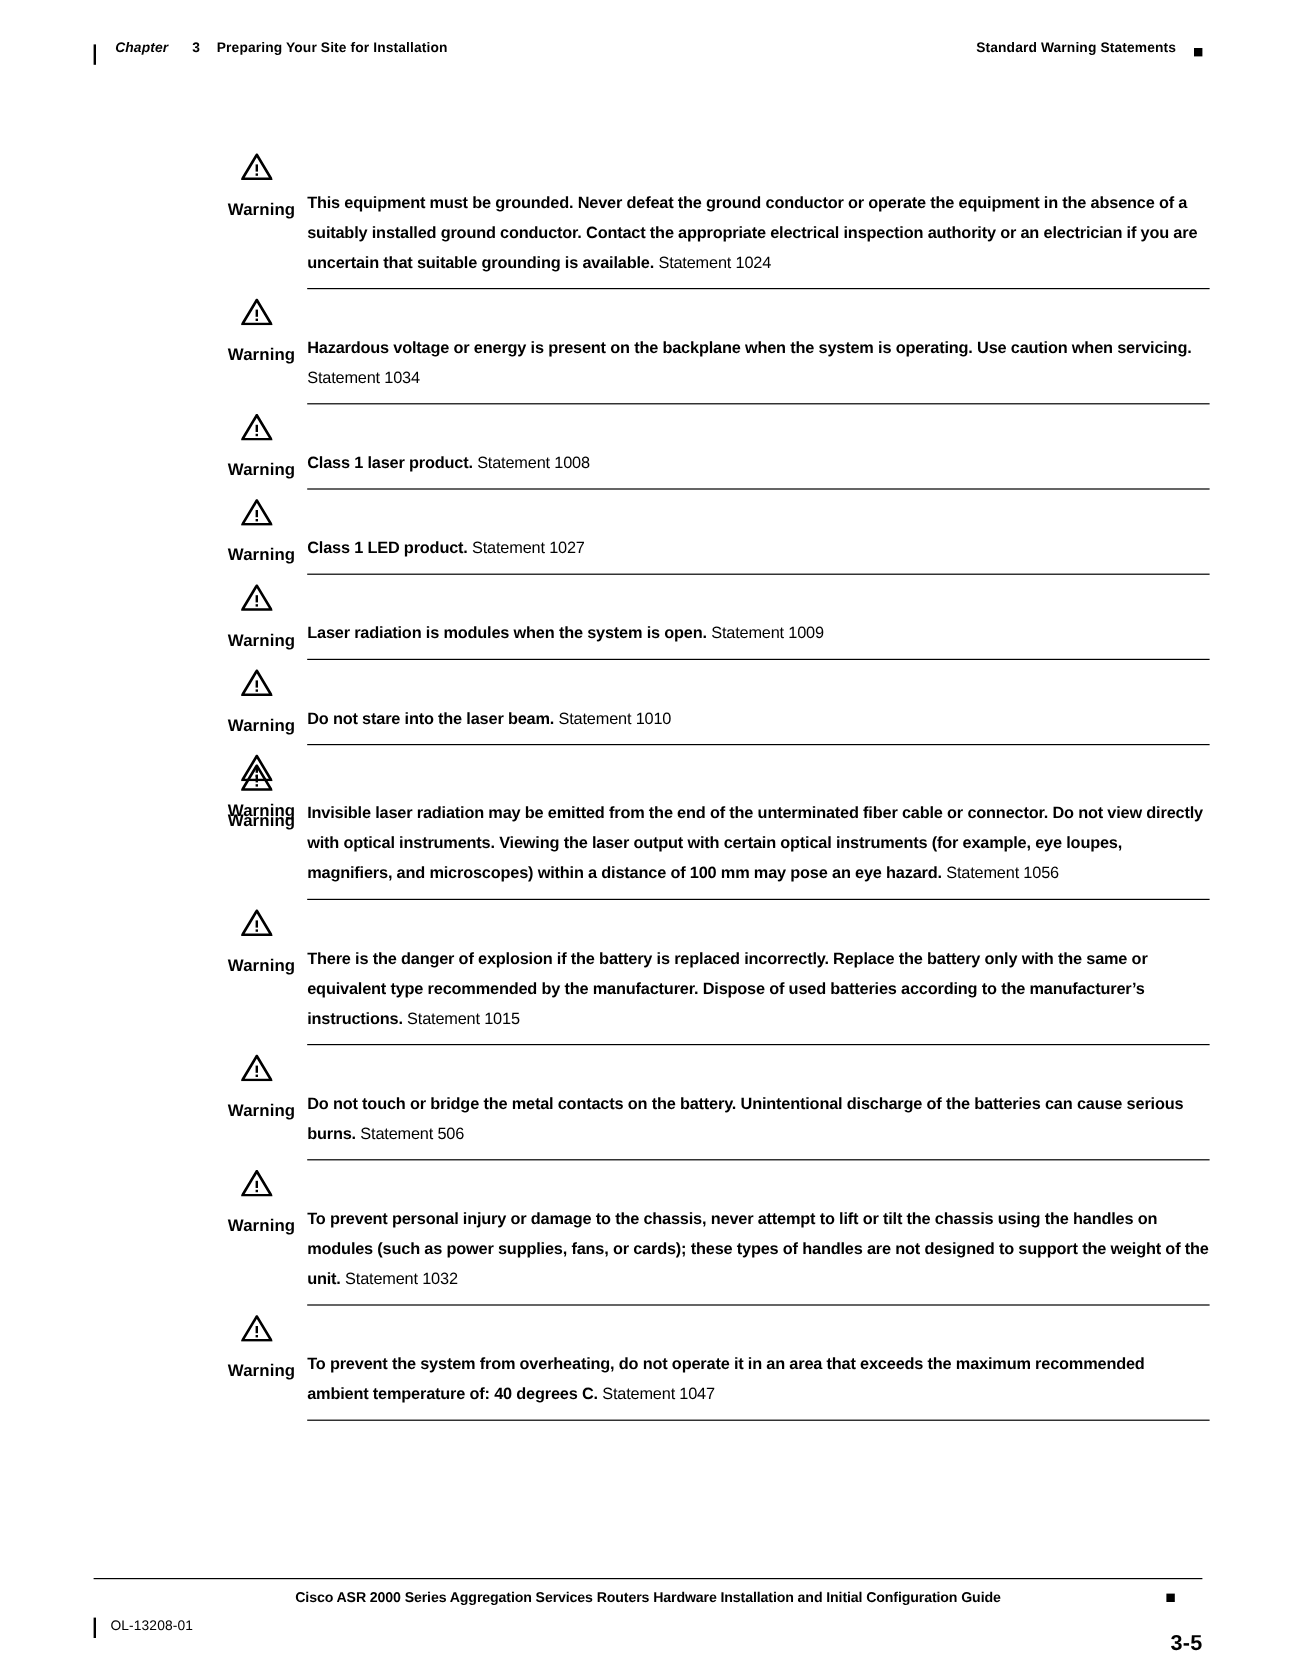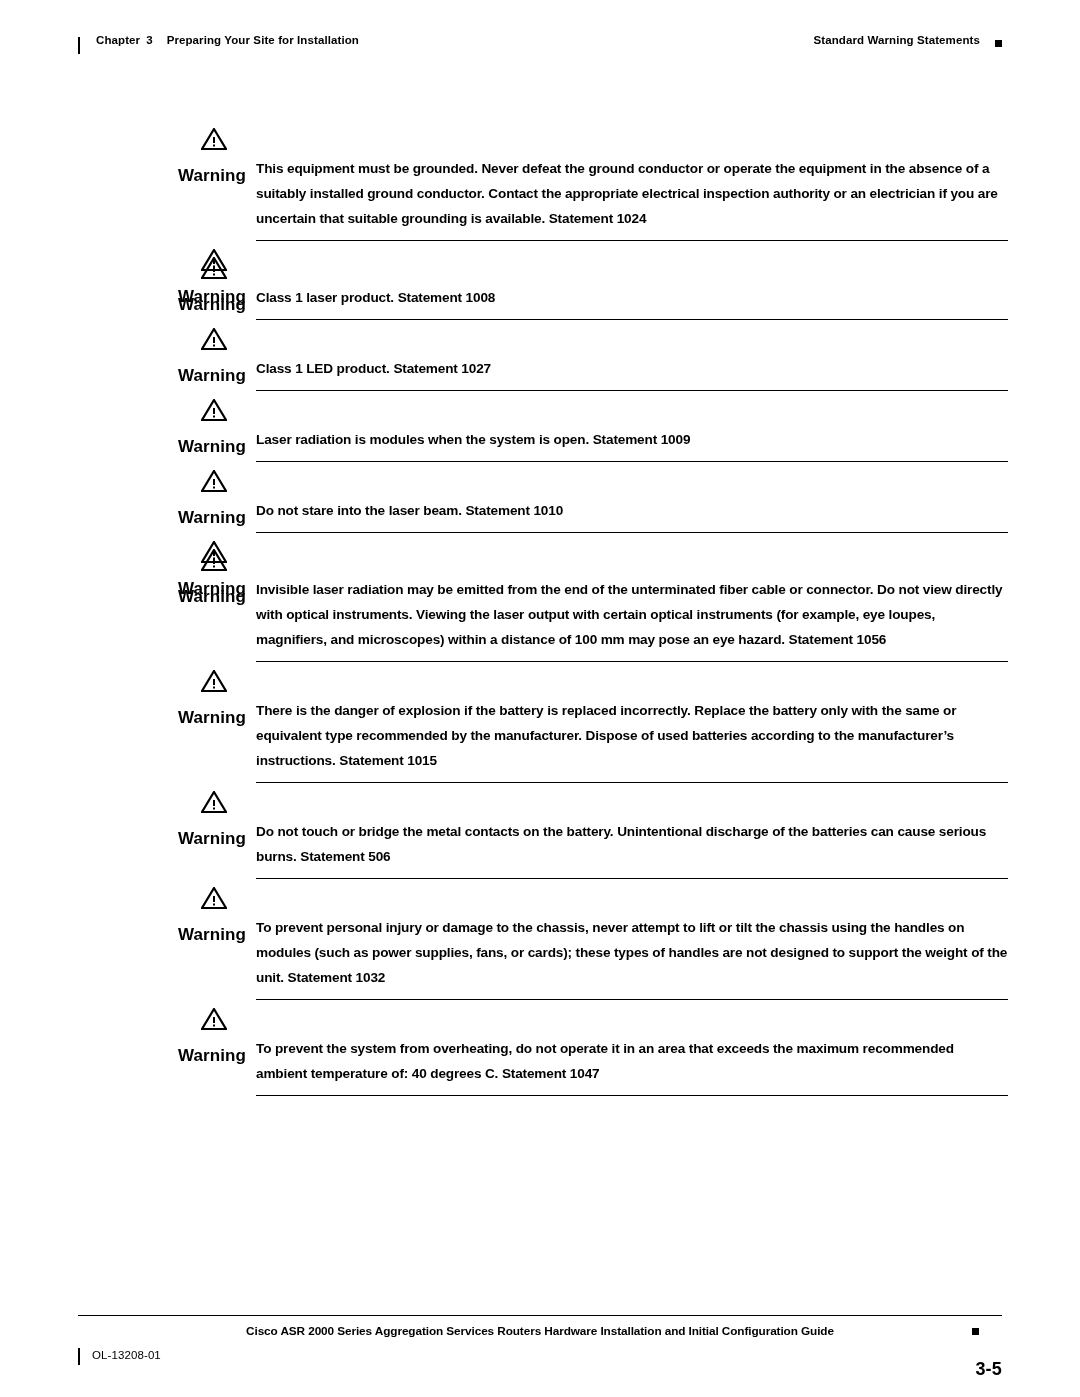--- a/index.html
+++ b/index.html
@@ -40,7 +40,7 @@
     letter-spacing: 0.1px;
     white-space: nowrap;
   }
-  .header-left .chap-label { margin-right: 6px; }
+  .header-left .chap-label { margin-right: 20px; font-style: italic; }
   .header-left .chap-num { margin-right: 14px; }
   .header-right {
     position: absolute;

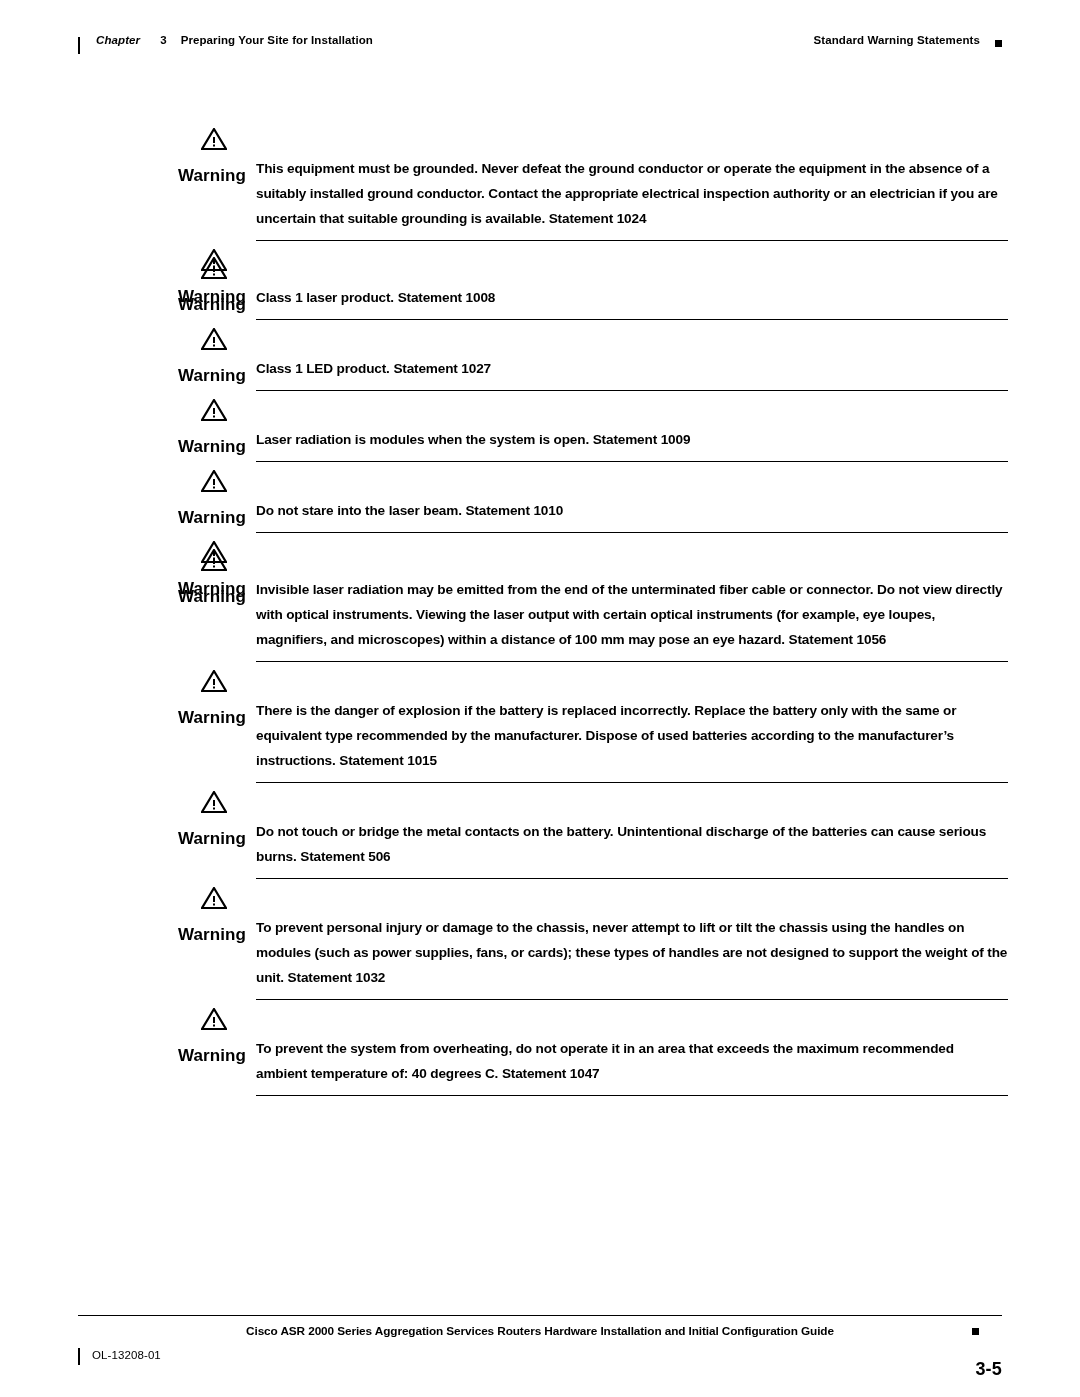--- a/index.html
+++ b/index.html
@@ -88,7 +88,7 @@
     top: 38px;
     width: 78px;
     text-align: right;
-    font-size: 17px;
+    font-size: 14px;
     font-weight: bold;
     letter-spacing: 0.1px;
   }

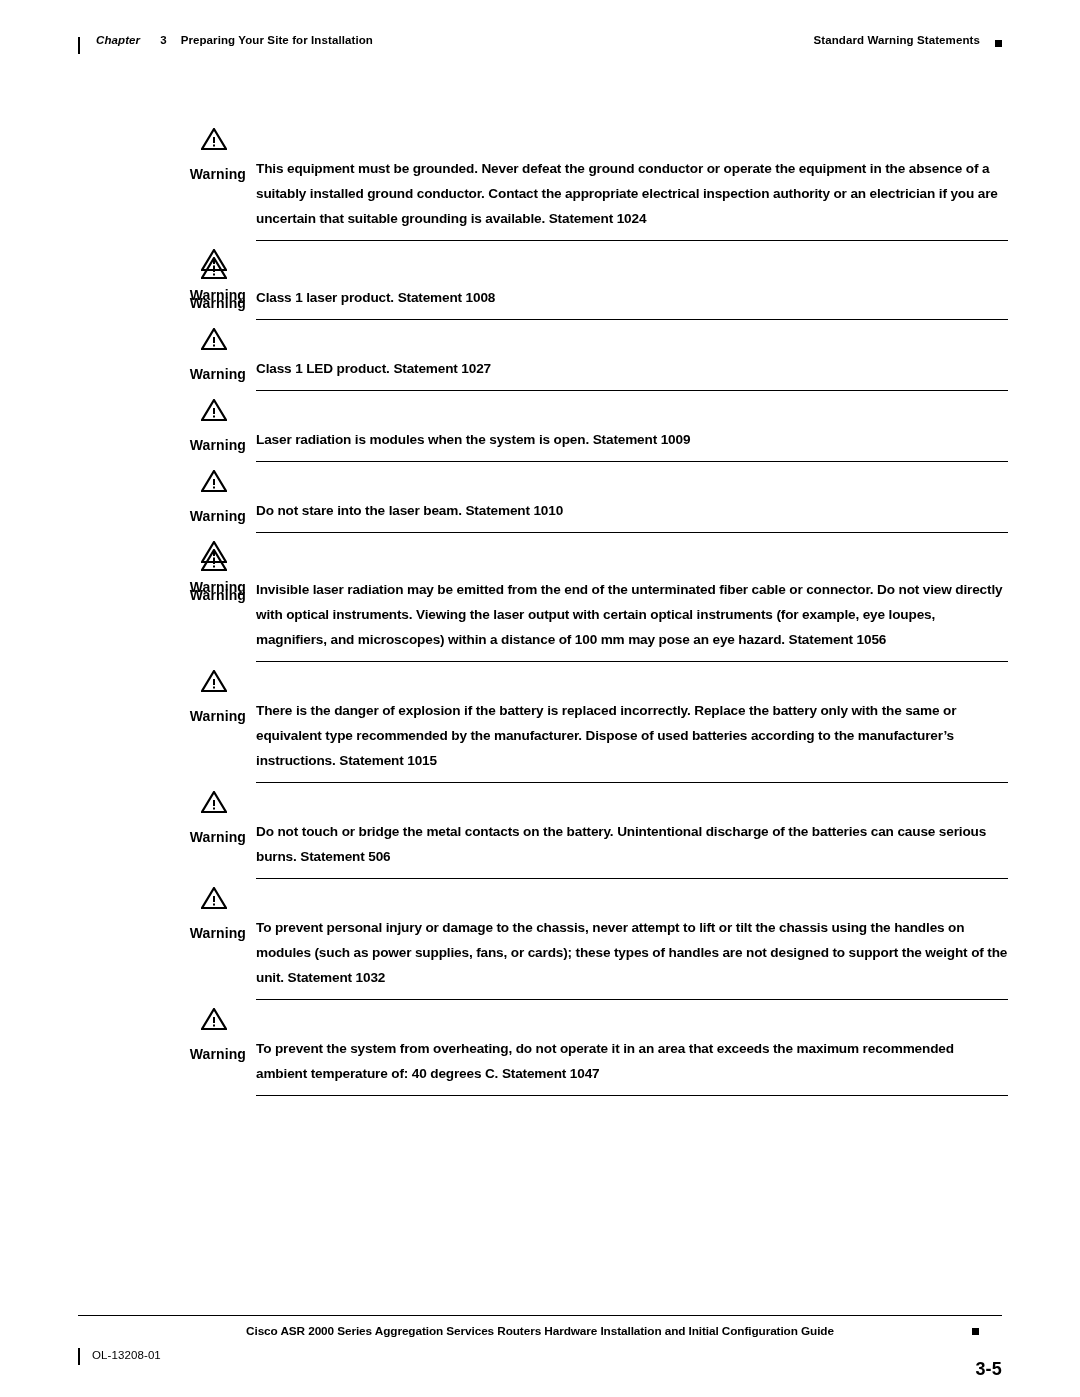--- a/index.html
+++ b/index.html
@@ -106,7 +106,7 @@
     padding-top: 28px;
   }
   .warn-text .stmt {
-    font-weight: bold;
+    font-weight: normal;
   }
 
   

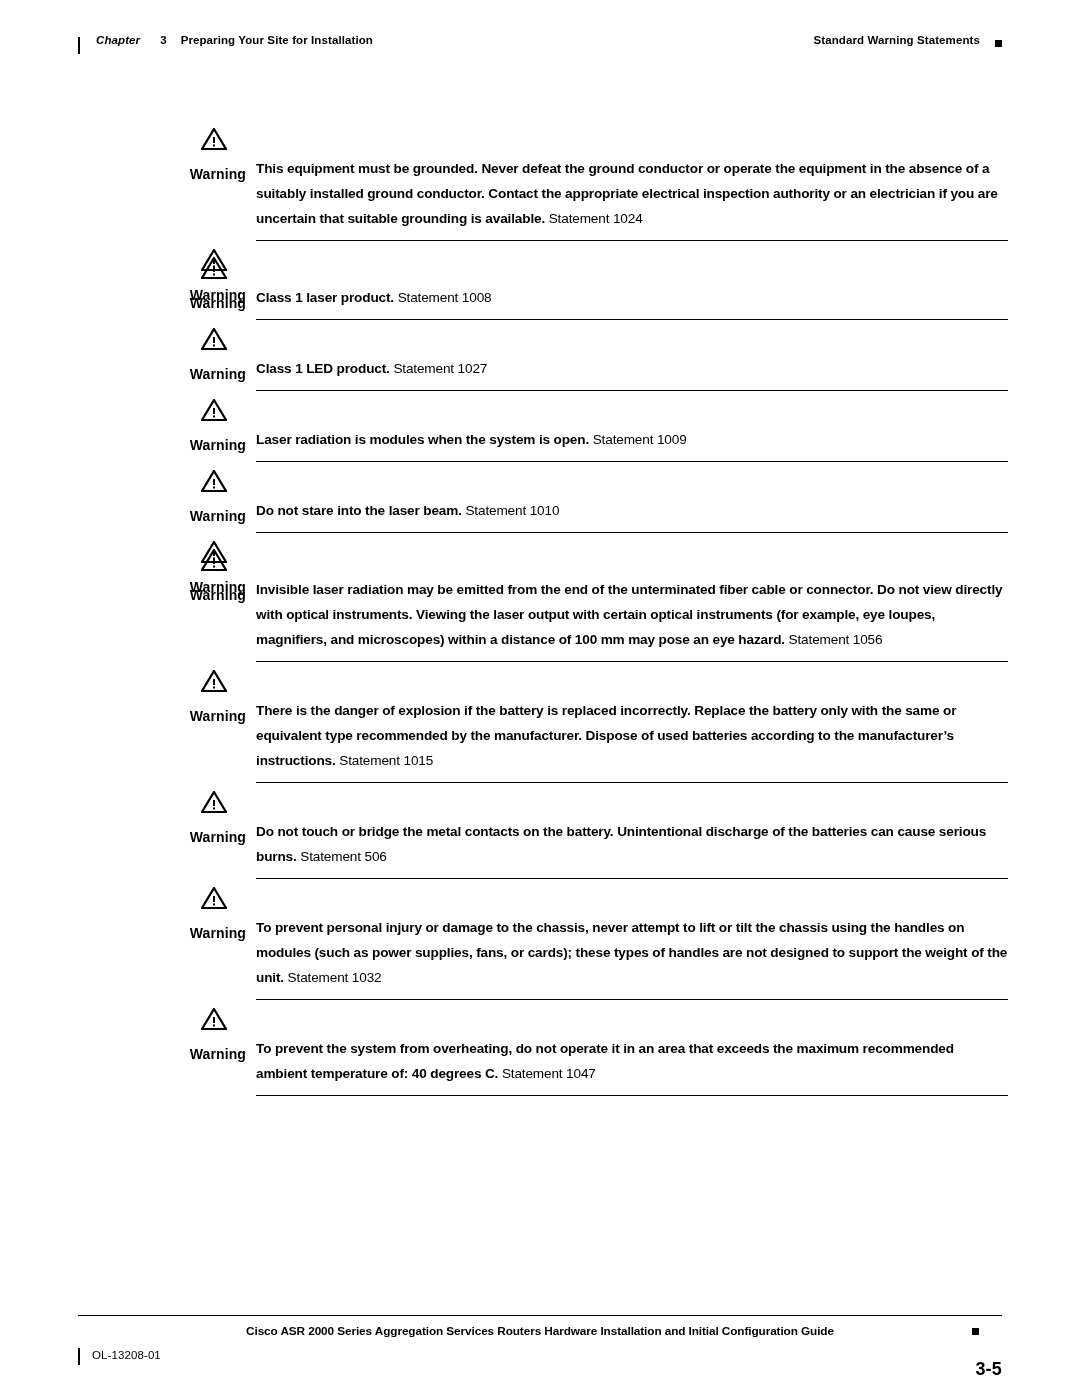--- a/index.html
+++ b/index.html
@@ -206,6 +206,9 @@
         </svg>
     </span>
     <div class="warn-label">Warning</div>
+    <div class="warn-body">
+      <div class="warn-text"><span>Hazardous voltage or energy is present on the backplane when the system is operating. Use caution when servicing.</span> <span class="stmt">Statement 1034</span></div>
+    </div>
   </div>
 
   <div class="warn-row">

